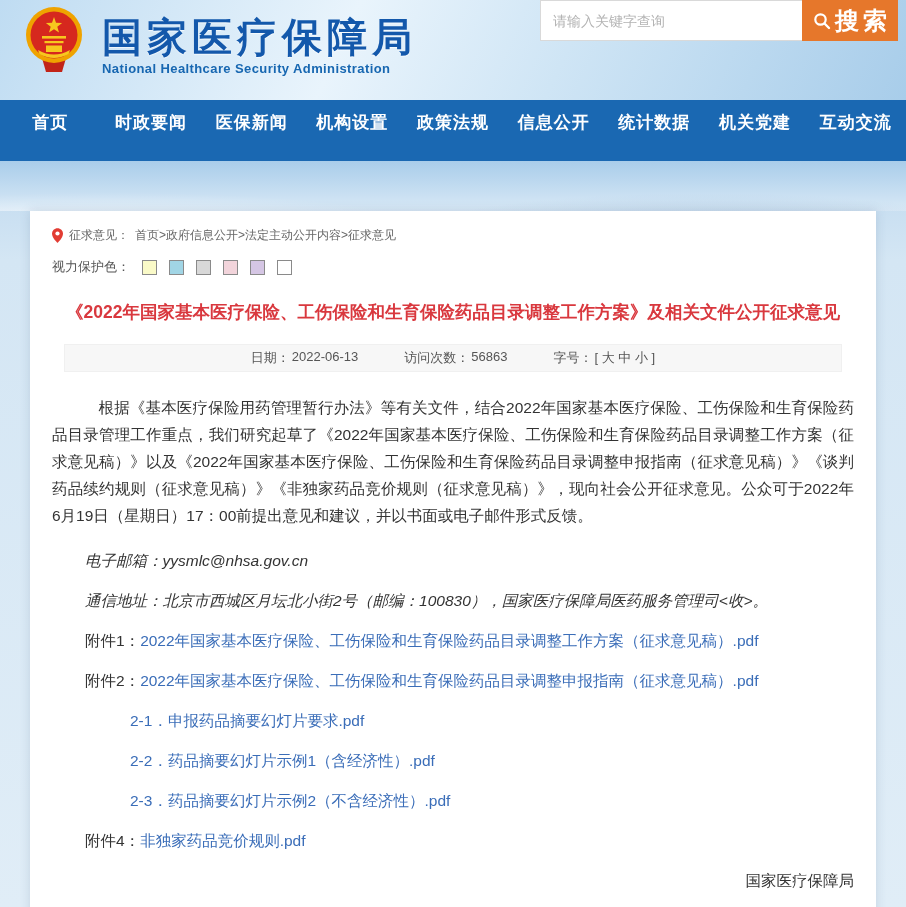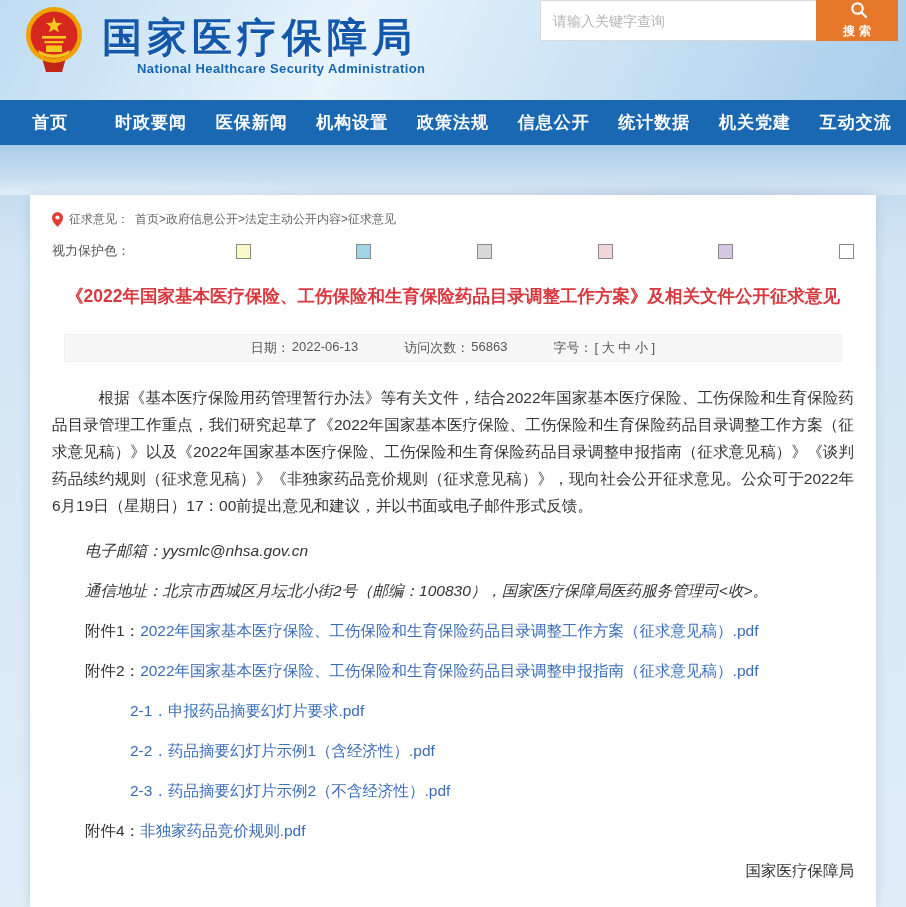--- a/index.html
+++ b/index.html
@@ -21,9 +21,9 @@
   .search-input { flex:1; border:1px solid #d9d9d9; border-right:none; outline:none;
     padding:0 12px; font-size:14px; color:#555; background:#fff; }
   .search-input::placeholder { color:#b3b3b3; }
-  .search-btn { width:82px; background:#e6772b; border:none; color:#fff; font-size:12px;
+  .search-btn { width:96px; background:#e6772b; border:none; color:#fff; font-size:24px;
     font-weight:bold; display:flex; align-items:center; justify-content:center; gap:4px;
-    cursor:pointer; letter-spacing:4px; padding-left:4px;flex-direction:column; }
+    cursor:pointer; letter-spacing:4px; padding-left:4px; }
 
   
   .nav { height:45px; background:#1a68b2; display:flex; }

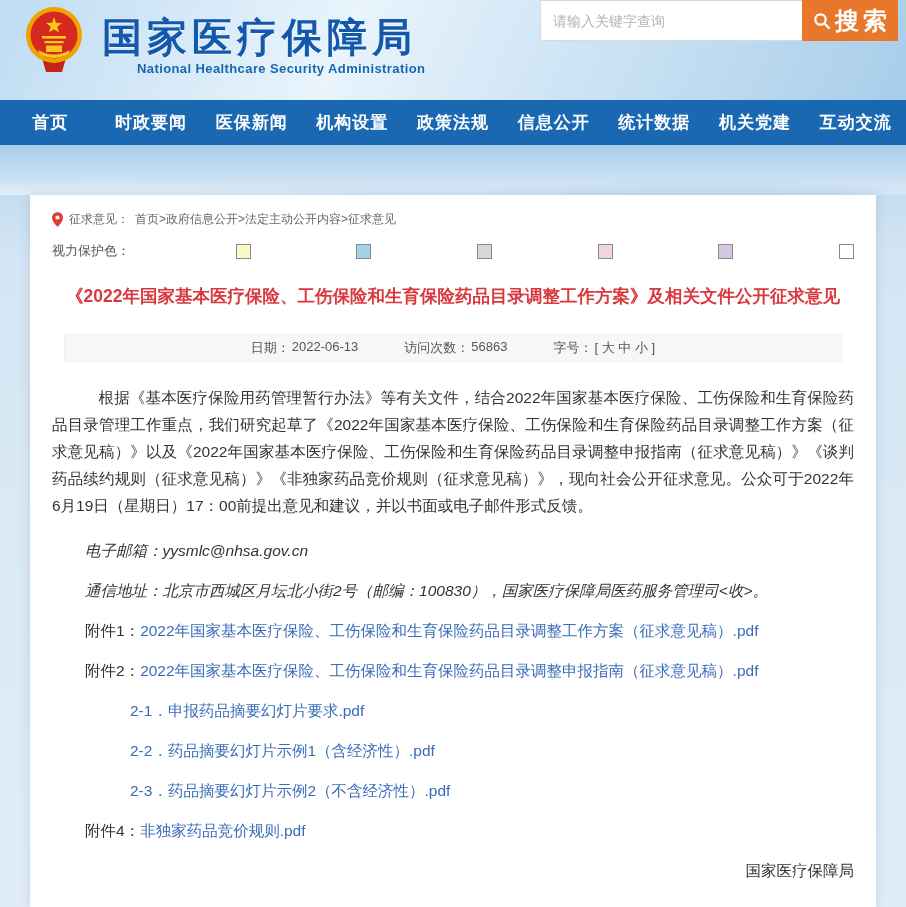--- a/index.html
+++ b/index.html
@@ -15,7 +15,7 @@
   .titles { margin:8px 0 0 16px; }
   .site-cn { font-size:40px; font-weight:bold; color:#1358ab; letter-spacing:5px;
     text-shadow:0 1px 1px rgba(255,255,255,.7); line-height:46px; white-space:nowrap; }
-  .site-en { font-size:13px; font-weight:bold; color:#1767b1; letter-spacing:.4px; margin-top:1px;margin-left:35px; }
+  .site-en { font-size:13px; font-weight:bold; color:#1767b1; letter-spacing:.4px; margin-top:1px; }
 
   .search-wrap { position:absolute; left:540px; top:0; width:358px; height:41px; display:flex; }
   .search-input { flex:1; border:1px solid #d9d9d9; border-right:none; outline:none;

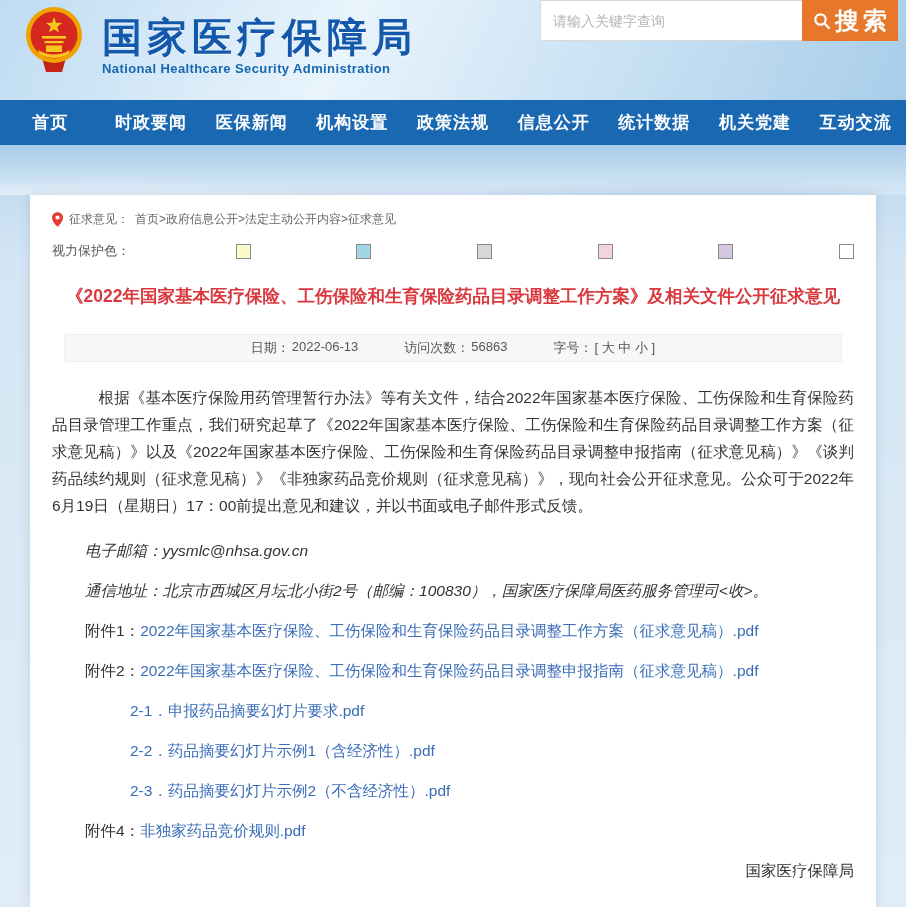--- a/index.html
+++ b/index.html
@@ -26,7 +26,7 @@
     cursor:pointer; letter-spacing:4px; padding-left:4px; }
 
   
-  .nav { height:45px; background:#1a68b2; display:flex; }
+  .nav { height:61px; background:#1a68b2; display:flex; }
   .nav-item { flex:1; text-align:center; line-height:45px; color:#fff; font-size:17px;
     font-weight:bold; letter-spacing:1px; cursor:pointer; white-space:nowrap; }
 

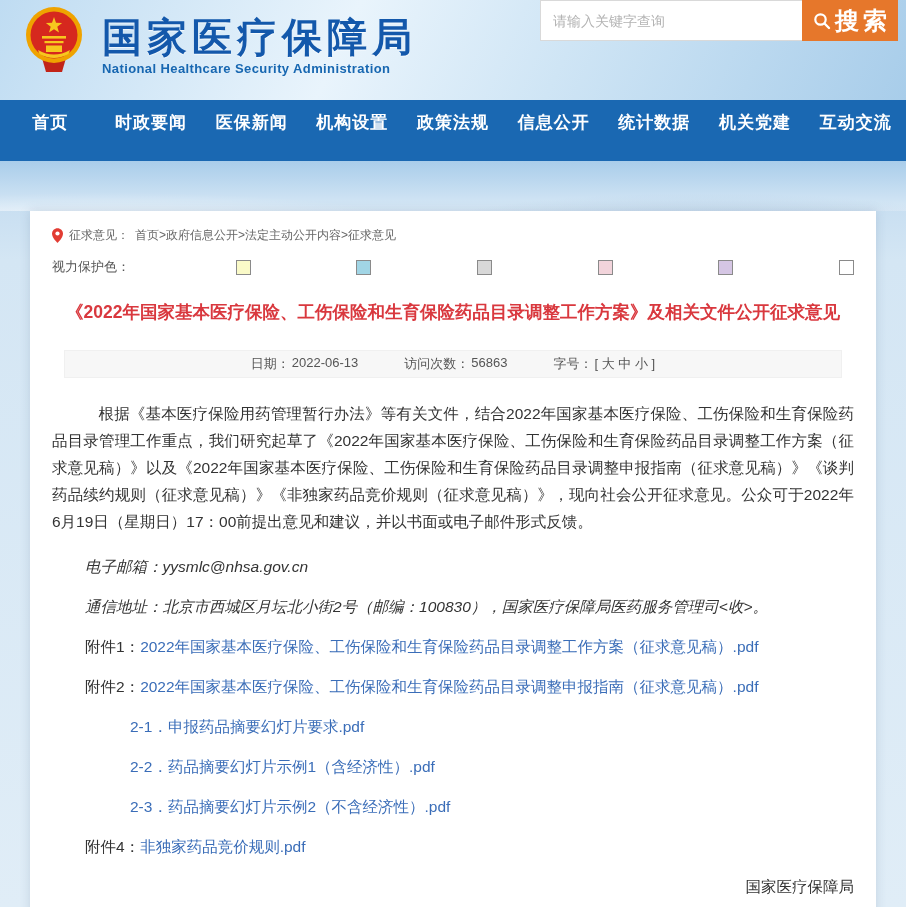--- a/index.html
+++ b/index.html
@@ -45,7 +45,7 @@
     font-size:12px; color:#666; }
   .crumb-path { cursor:pointer; }
 
-  .eye-row { display:flex; justify-content:space-between; align-items:center; gap:12px;
+  .eye-row { display:flex; justify-content:flex-start; align-items:center; gap:12px;
     margin-top:14px; font-size:13px; color:#555; }
   .swatch { width:15px; height:15px; border:1px solid #8a8a8a; cursor:pointer; }
 

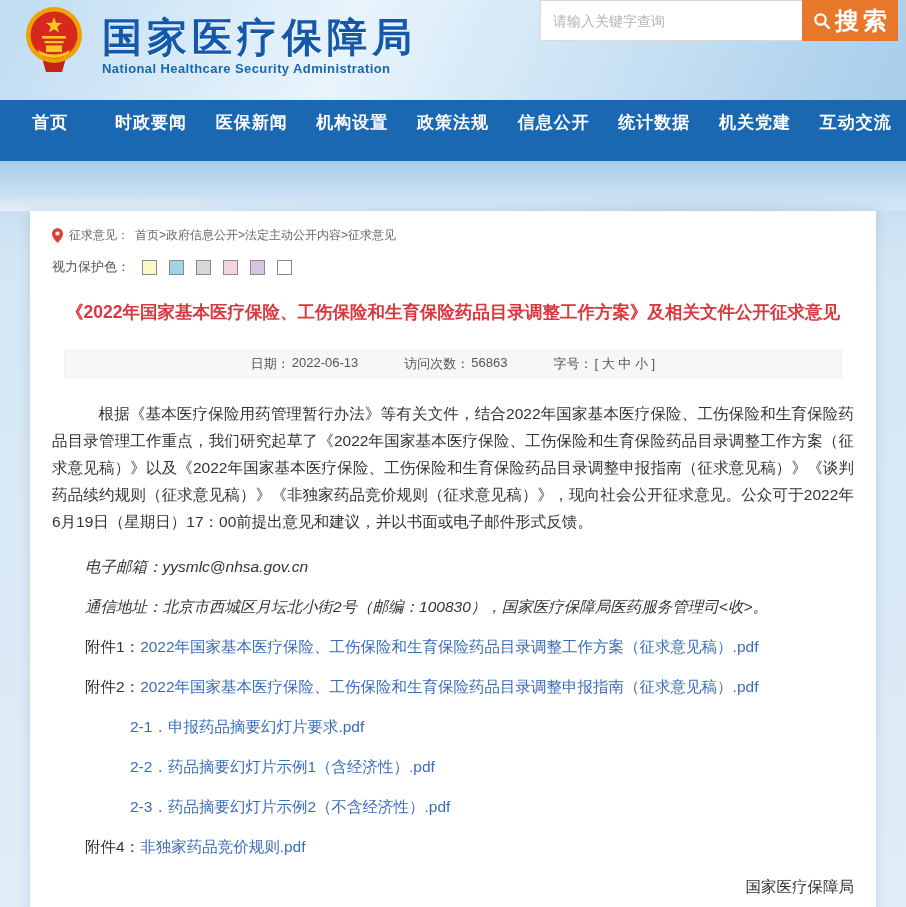--- a/index.html
+++ b/index.html
@@ -52,7 +52,7 @@
   .art-title { margin:24px 13px 0; text-align:center; font-size:17.5px; font-weight:bold;
     color:#d9383e; line-height:24px; }
 
-  .meta-bar { margin:26px 12px 0; background:#f7f7f7; border:1px solid #f0f0f0;
+  .meta-bar { margin:20px 12px 0; background:#f7f7f7; border:1px solid #f0f0f0;
     height:28px; display:flex; align-items:center; justify-content:center; gap:46px;
     font-size:13px; color:#555; }
   .meta-item { display:flex; gap:2px; }

